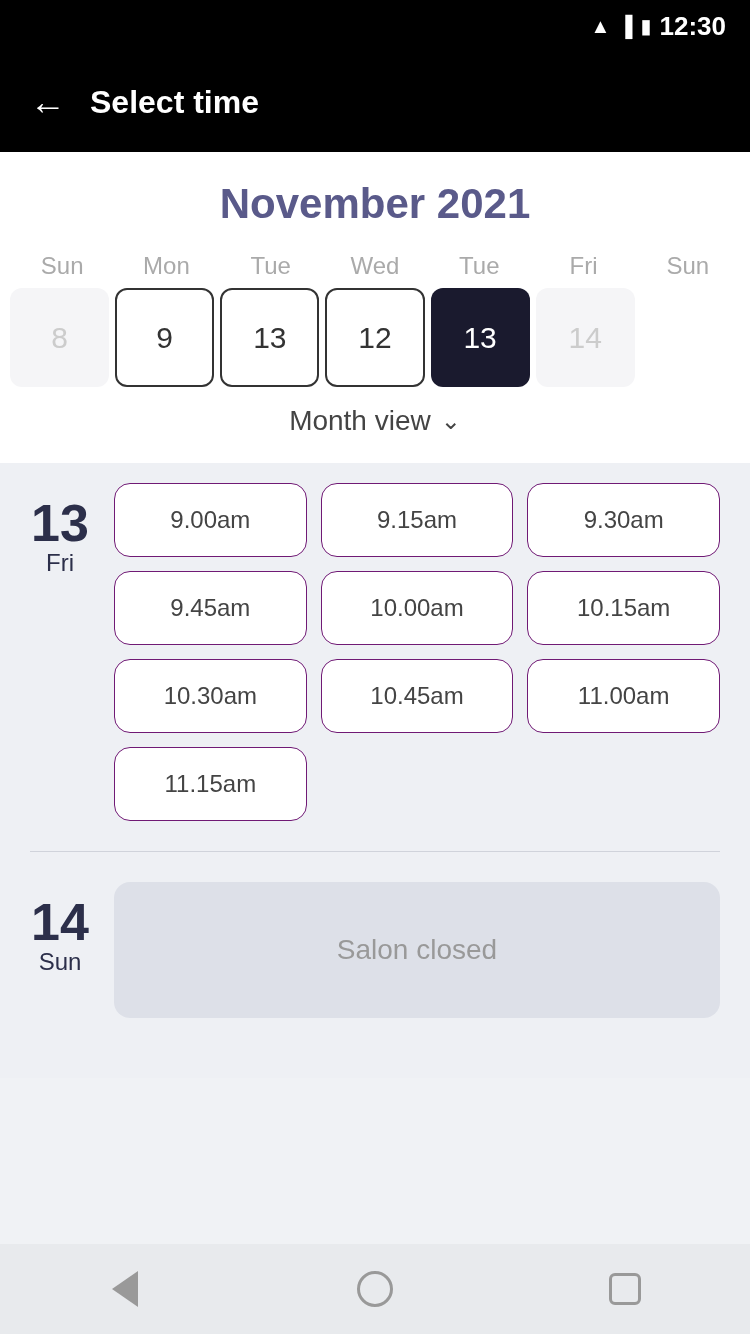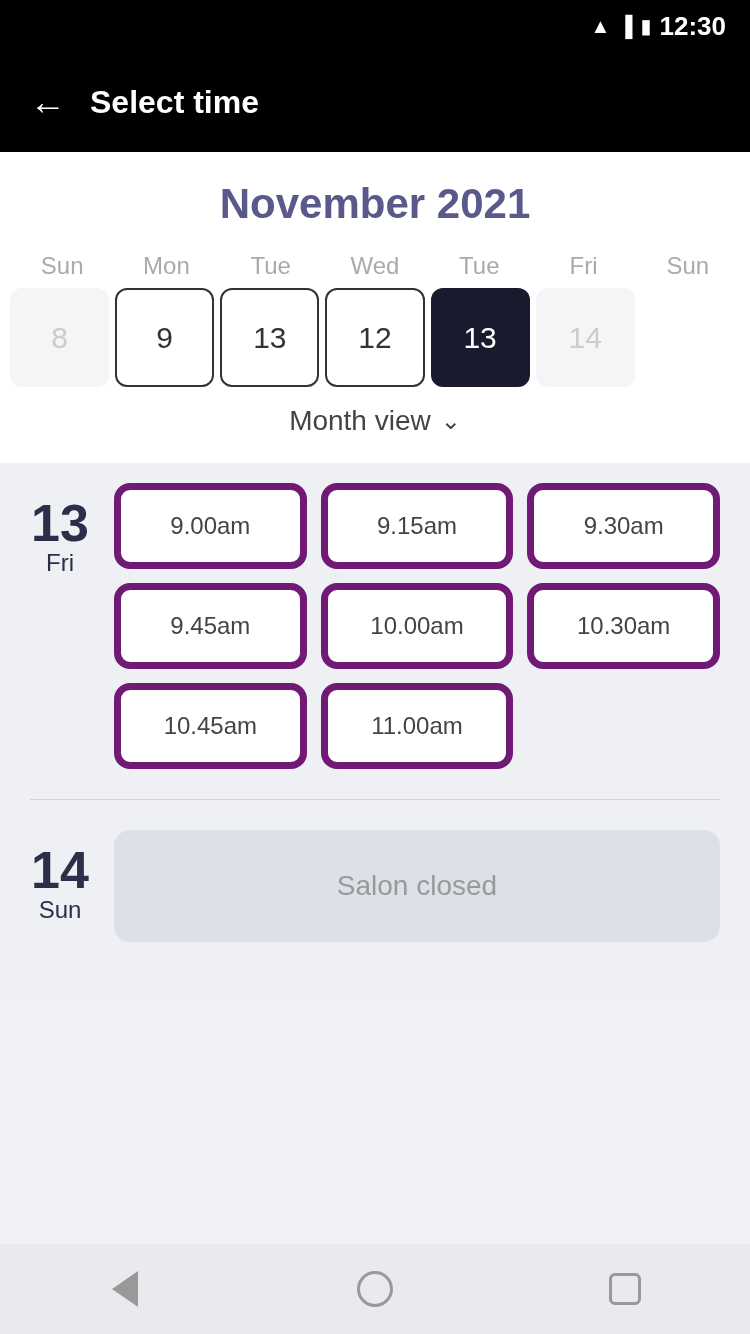--- a/index.html
+++ b/index.html
@@ -185,7 +185,7 @@
       color: #444;
       font-weight: 400;
       cursor: pointer;
-      border: 7px solid #701a75;
+      border: 1px solid #701a75;
     }
 
     .divider {

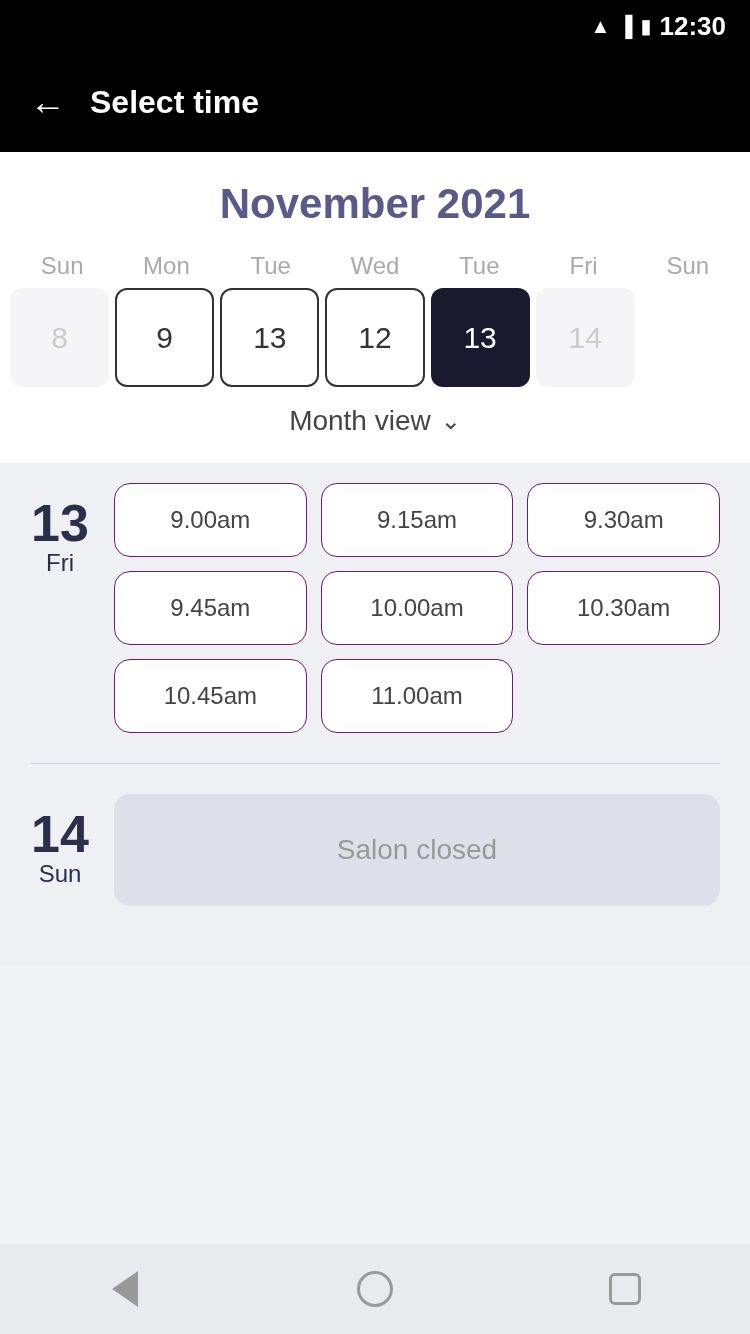--- a/index.html
+++ b/index.html
@@ -315,6 +315,7 @@
       <div class="time-slot">9.30am</div>
       <div class="time-slot">9.45am</div>
       <div class="time-slot">10.00am</div>
+      <div class="time-slot">10.15am</div>
       <div class="time-slot">10.30am</div>
       <div class="time-slot">10.45am</div>
       <div class="time-slot">11.00am</div>

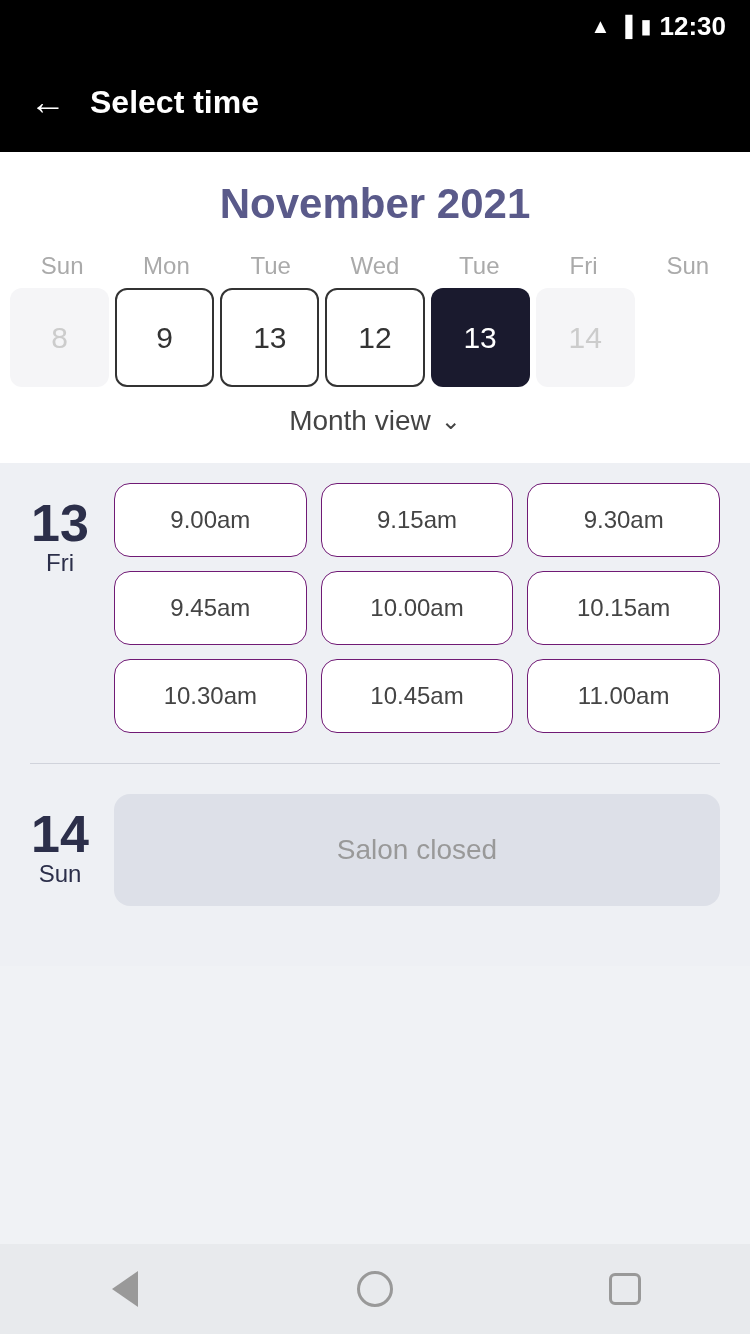--- a/index.html
+++ b/index.html
@@ -319,6 +319,7 @@
       <div class="time-slot">10.30am</div>
       <div class="time-slot">10.45am</div>
       <div class="time-slot">11.00am</div>
+      <div class="time-slot">11.15am</div>
     </div>
   </div>
 

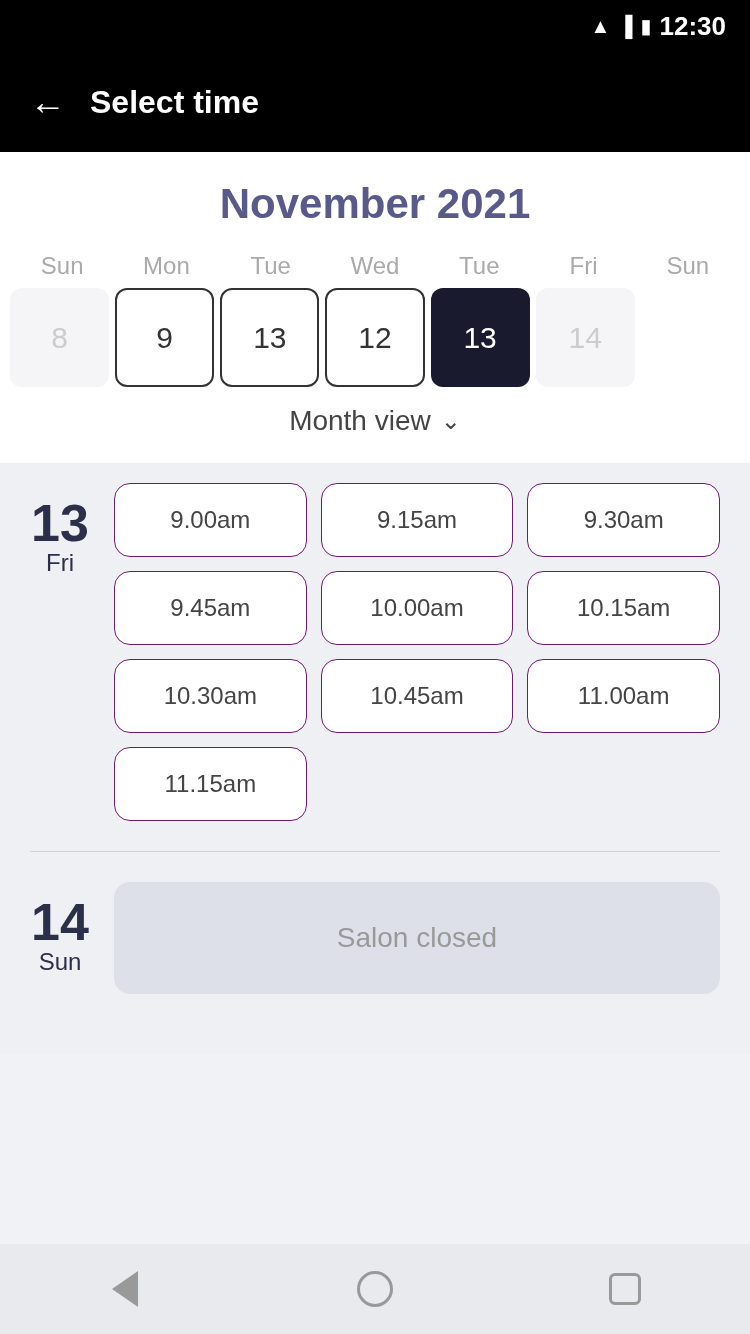--- a/index.html
+++ b/index.html
@@ -206,7 +206,7 @@
       flex: 1;
       background: #dde0e8;
       border-radius: 16px;
-      padding: 40px 20px;
+      padding: 52px 20px;
       text-align: center;
       font-size: 28px;
       color: #999;

